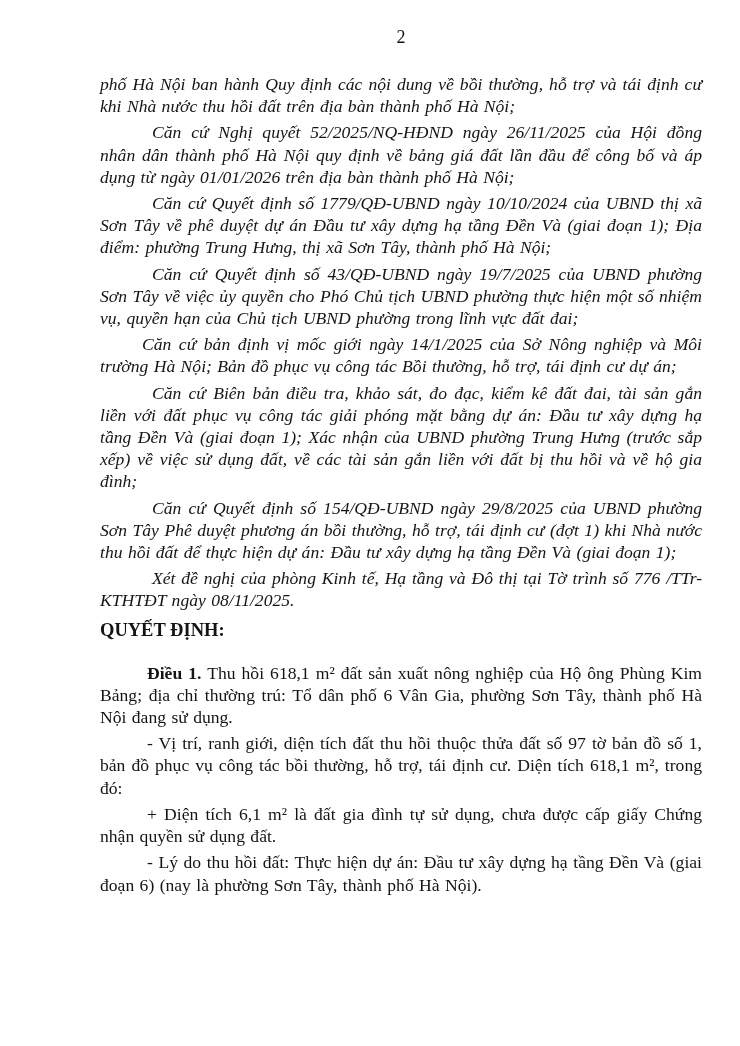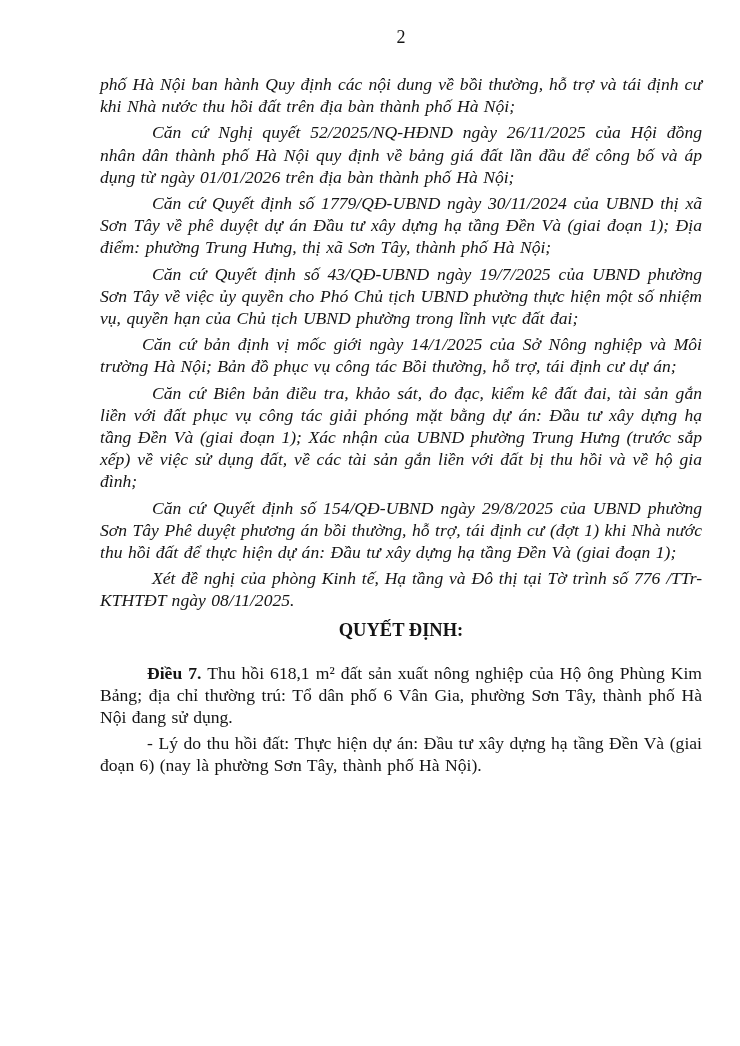--- a/index.html
+++ b/index.html
@@ -72,7 +72,7 @@
     <div class="preamble">
       <p class="no-indent">phố Hà Nội ban hành Quy định các nội dung về bồi thường, hỗ trợ và tái định cư khi Nhà nước thu hồi đất trên địa bàn thành phố Hà Nội;</p>
       <p>Căn cứ Nghị quyết 52/2025/NQ-HĐND ngày 26/11/2025 của Hội đồng nhân dân thành phố Hà Nội quy định về bảng giá đất lần đầu để công bố và áp dụng từ ngày 01/01/2026 trên địa bàn thành phố Hà Nội;</p>
-      <p>Căn cứ Quyết định số 1779/QĐ-UBND ngày 30/11/2024 của UBND thị xã Sơn Tây về phê duyệt dự án Đầu tư xây dựng hạ tầng Đền Và (giai đoạn 1); Địa điểm: phường Trung Hưng, thị xã Sơn Tây, thành phố Hà Nội;</p>
+      <p>Căn cứ Quyết định số 1779/QĐ-UBND ngày 10/10/2024 của UBND thị xã Sơn Tây về phê duyệt dự án Đầu tư xây dựng hạ tầng Đền Và (giai đoạn 1); Địa điểm: phường Trung Hưng, thị xã Sơn Tây, thành phố Hà Nội;</p>
       <p>Căn cứ Quyết định số 43/QĐ-UBND ngày 19/7/2025 của UBND phường Sơn Tây về việc ủy quyền cho Phó Chủ tịch UBND phường thực hiện một số nhiệm vụ, quyền hạn của Chủ tịch UBND phường trong lĩnh vực đất đai;</p>
       <p class="small-indent">Căn cứ bản định vị mốc giới ngày 14/1/2025 của Sở Nông nghiệp và Môi trường Hà Nội; Bản đồ phục vụ công tác Bồi thường, hỗ trợ, tái định cư dự án;</p>
       <p>Căn cứ Biên bản điều tra, khảo sát, đo đạc, kiểm kê đất đai, tài sản gắn liền với đất phục vụ công tác giải phóng mặt bằng dự án: Đầu tư xây dựng hạ tầng Đền Và (giai đoạn 1); Xác nhận của UBND phường Trung Hưng (trước sắp xếp) về việc sử dụng đất, về các tài sản gắn liền với đất bị thu hồi và về hộ gia đình;</p>

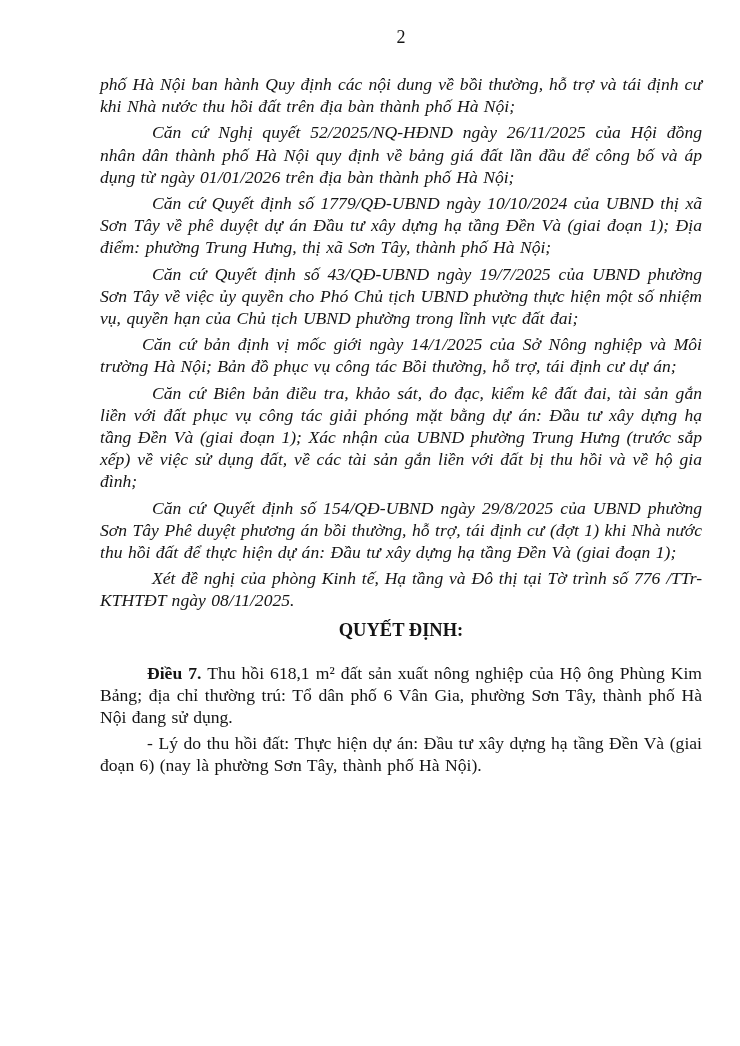--- a/index.html
+++ b/index.html
@@ -52,7 +52,7 @@
     font-size: 18.5px;
     line-height: 24px;
     font-weight: bold;
-    text-align: center;
+    text-align: left;
   }
   .body-block p {
     text-indent: 47px;

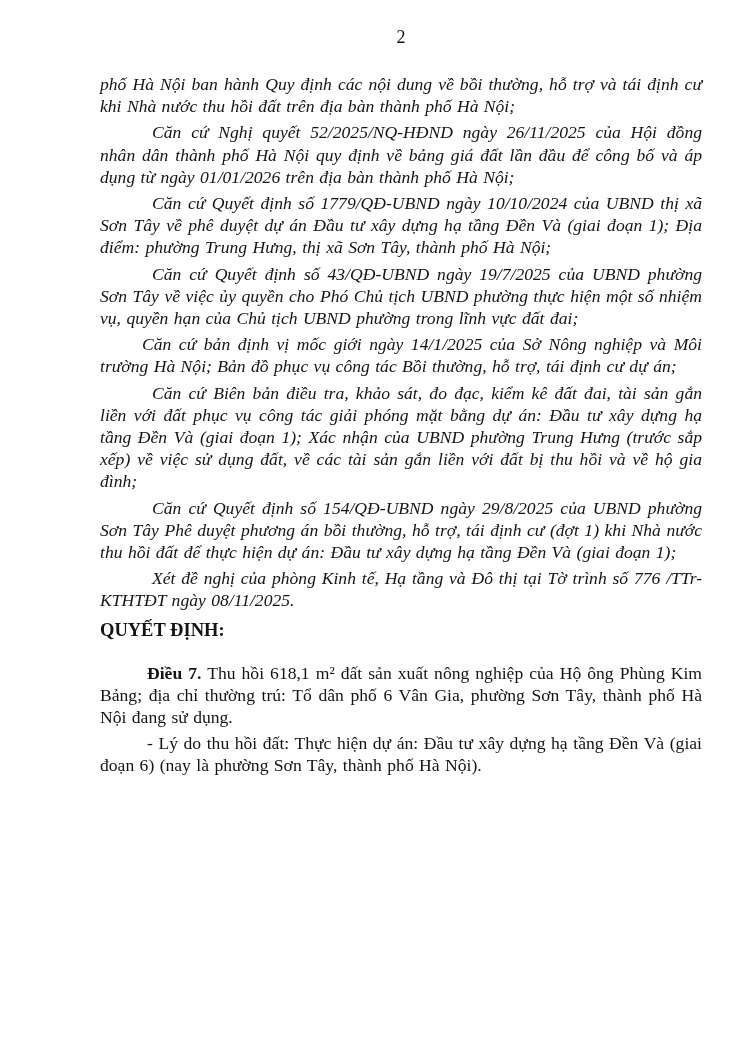--- a/index.html
+++ b/index.html
@@ -83,7 +83,7 @@
     <div class="decision-heading">QUYẾT ĐỊNH:</div>
 
     <div class="body-block">
-      <p><b>Điều 7.</b> <span>Thu hồi 618,1 m² đất sản xuất nông nghiệp của Hộ ông Phùng Kim Bảng; địa chỉ thường trú: Tổ dân phố 6 Vân Gia, phường Sơn Tây, thành phố Hà Nội đang sử dụng.</span></p>
+      <p><b>Điều 1.</b> <span>Thu hồi 618,1 m² đất sản xuất nông nghiệp của Hộ ông Phùng Kim Bảng; địa chỉ thường trú: Tổ dân phố 6 Vân Gia, phường Sơn Tây, thành phố Hà Nội đang sử dụng.</span></p>
 
 
 

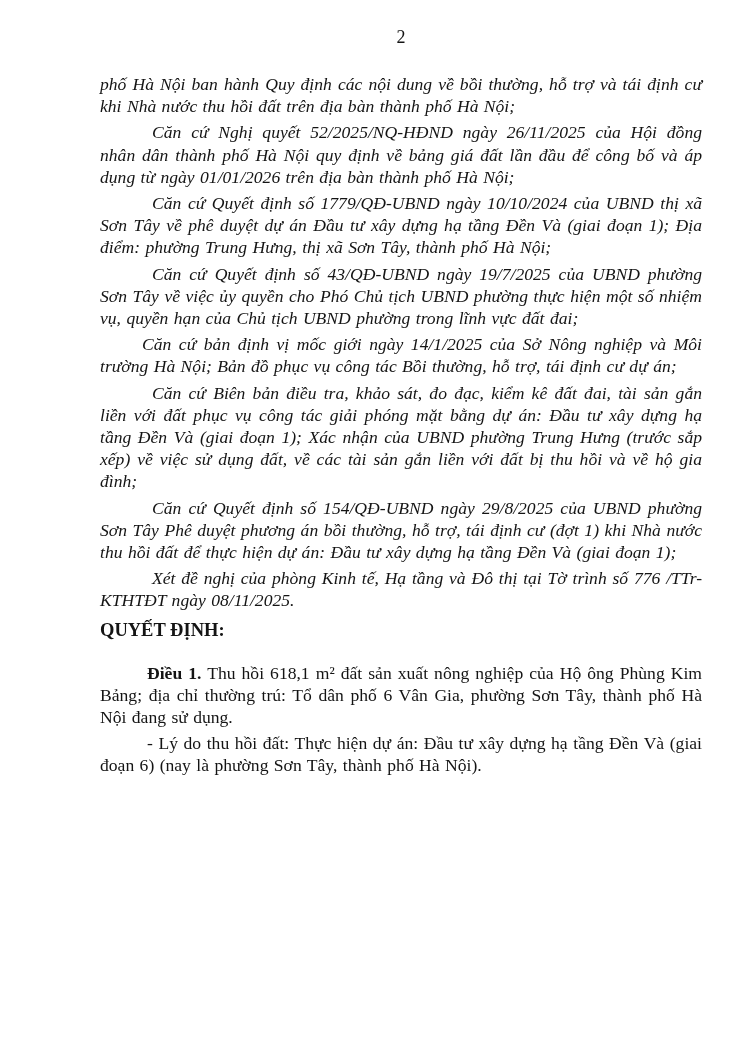--- a/index.html
+++ b/index.html
@@ -85,6 +85,7 @@
     <div class="body-block">
       <p><b>Điều 1.</b> <span>Thu hồi 618,1 m² đất sản xuất nông nghiệp của Hộ ông Phùng Kim Bảng; địa chỉ thường trú: Tổ dân phố 6 Vân Gia, phường Sơn Tây, thành phố Hà Nội đang sử dụng.</span></p>
 
+      <p>- Vị trí, ranh giới, diện tích đất thu hồi thuộc thửa đất số 97 tờ bản đồ số 1, bản đồ phục vụ công tác bồi thường, hỗ trợ, tái định cư. Diện tích 618,1 m², trong đó:</p>
 
 
 

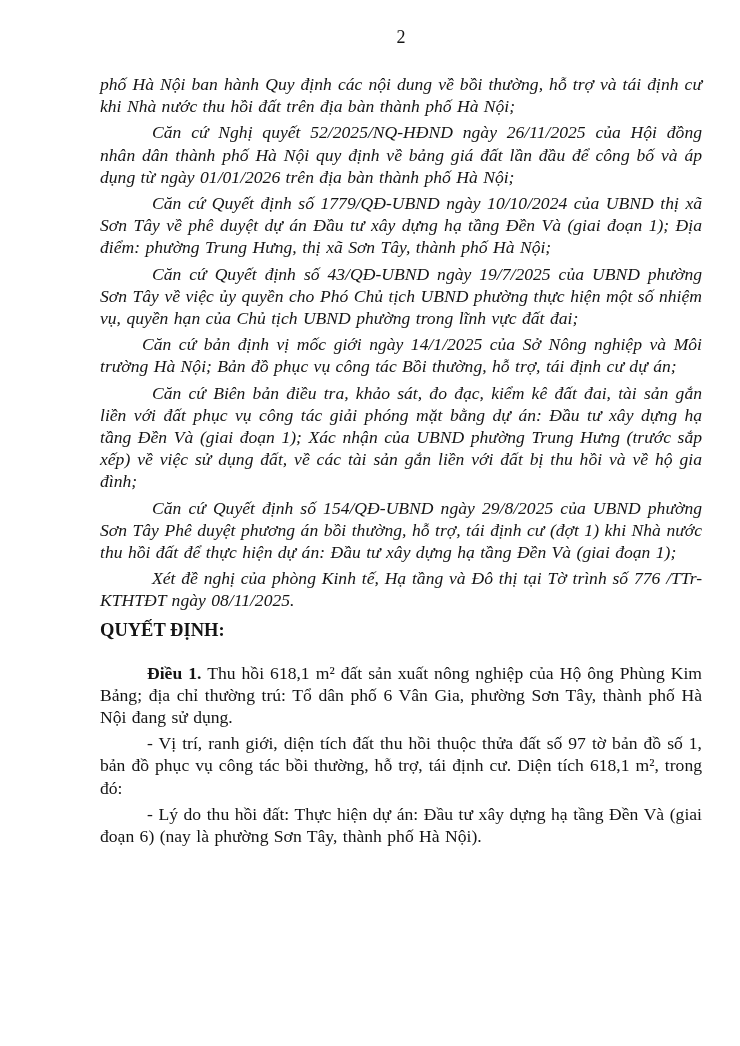--- a/index.html
+++ b/index.html
@@ -88,6 +88,7 @@
       <p>- Vị trí, ranh giới, diện tích đất thu hồi thuộc thửa đất số 97 tờ bản đồ số 1, bản đồ phục vụ công tác bồi thường, hỗ trợ, tái định cư. Diện tích 618,1 m², trong đó:</p>
 
 
+      <p>+ Diện tích 6,1 m² là đất gia đình tự sử dụng, chưa được cấp giấy Chứng nhận quyền sử dụng đất.</p>
 
       <p>- Lý do thu hồi đất: Thực hiện dự án: Đầu tư xây dựng hạ tầng Đền Và (giai đoạn 6) (nay là phường Sơn Tây, thành phố Hà Nội).</p>
 

